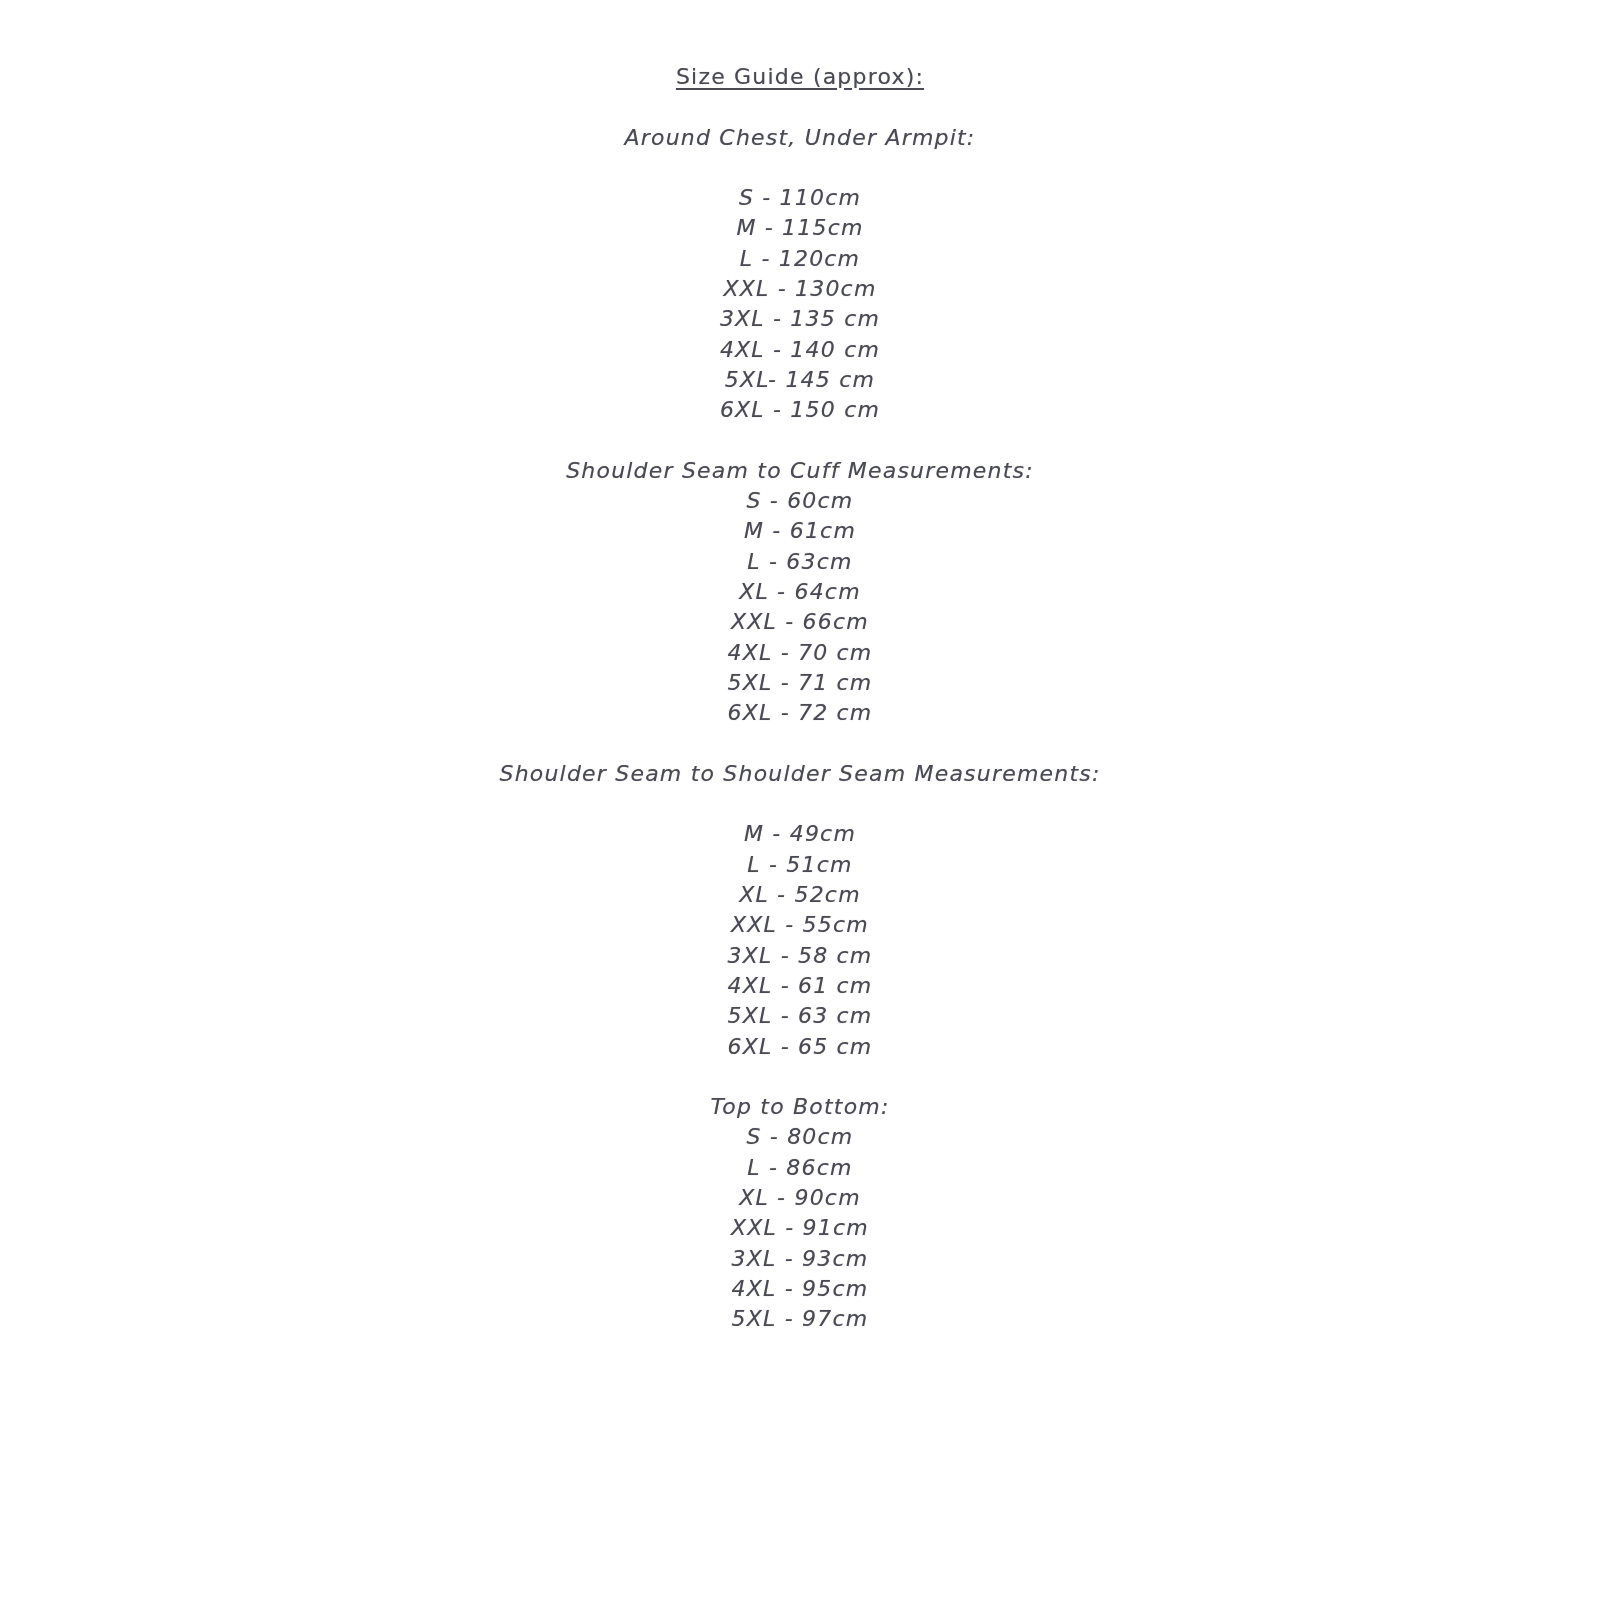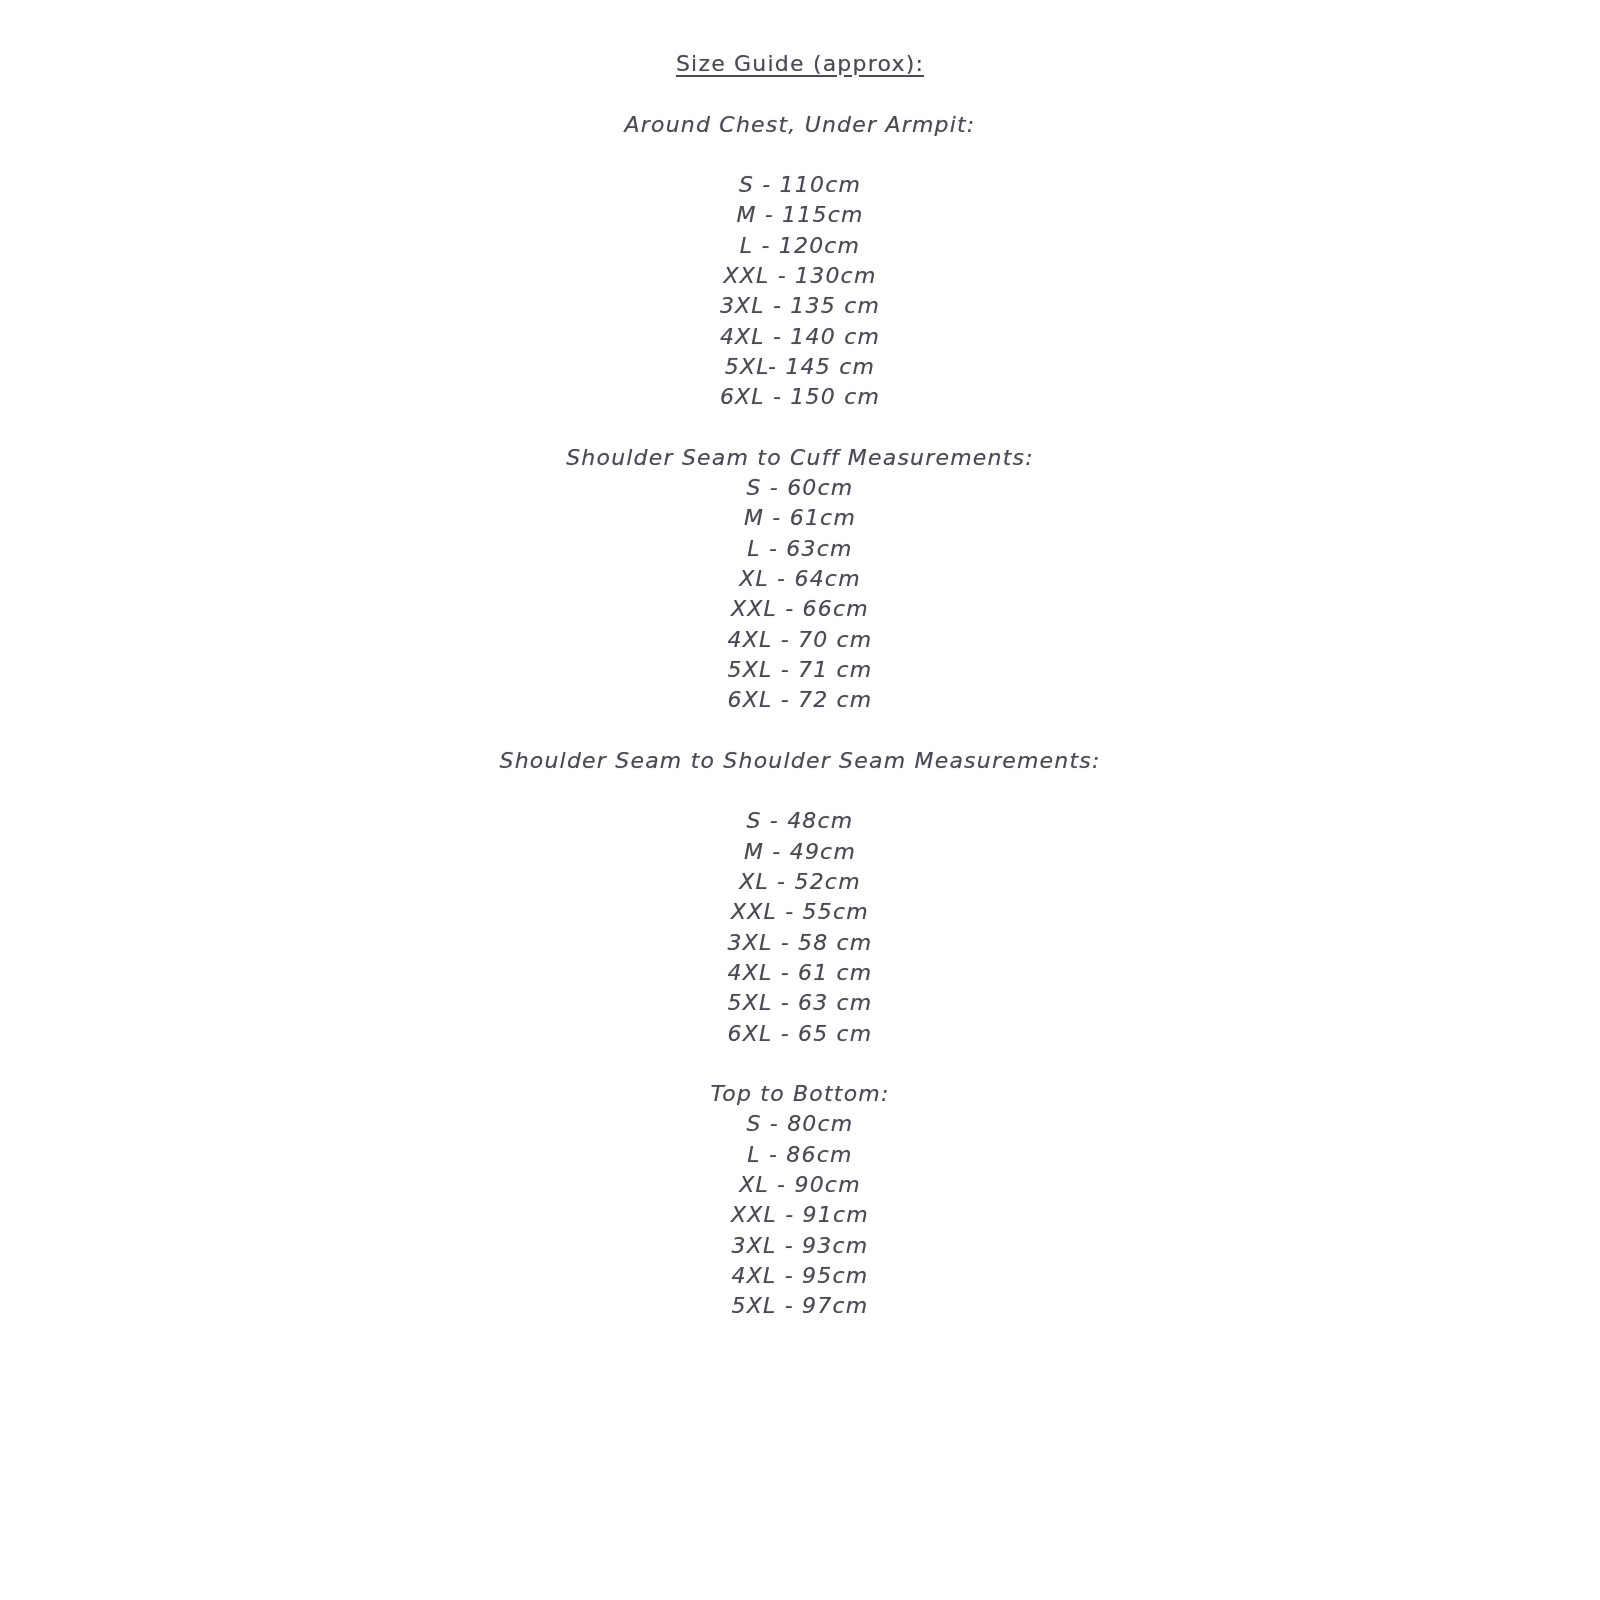--- a/index.html
+++ b/index.html
@@ -15,7 +15,7 @@
   .doc {
     position: relative;
     left: 36px;               
-    padding-top: 49px;
+    padding-top: 62px;
     width: 1528px;
     text-align: center;
     font-family: "DejaVu Sans", "Liberation Sans", sans-serif;

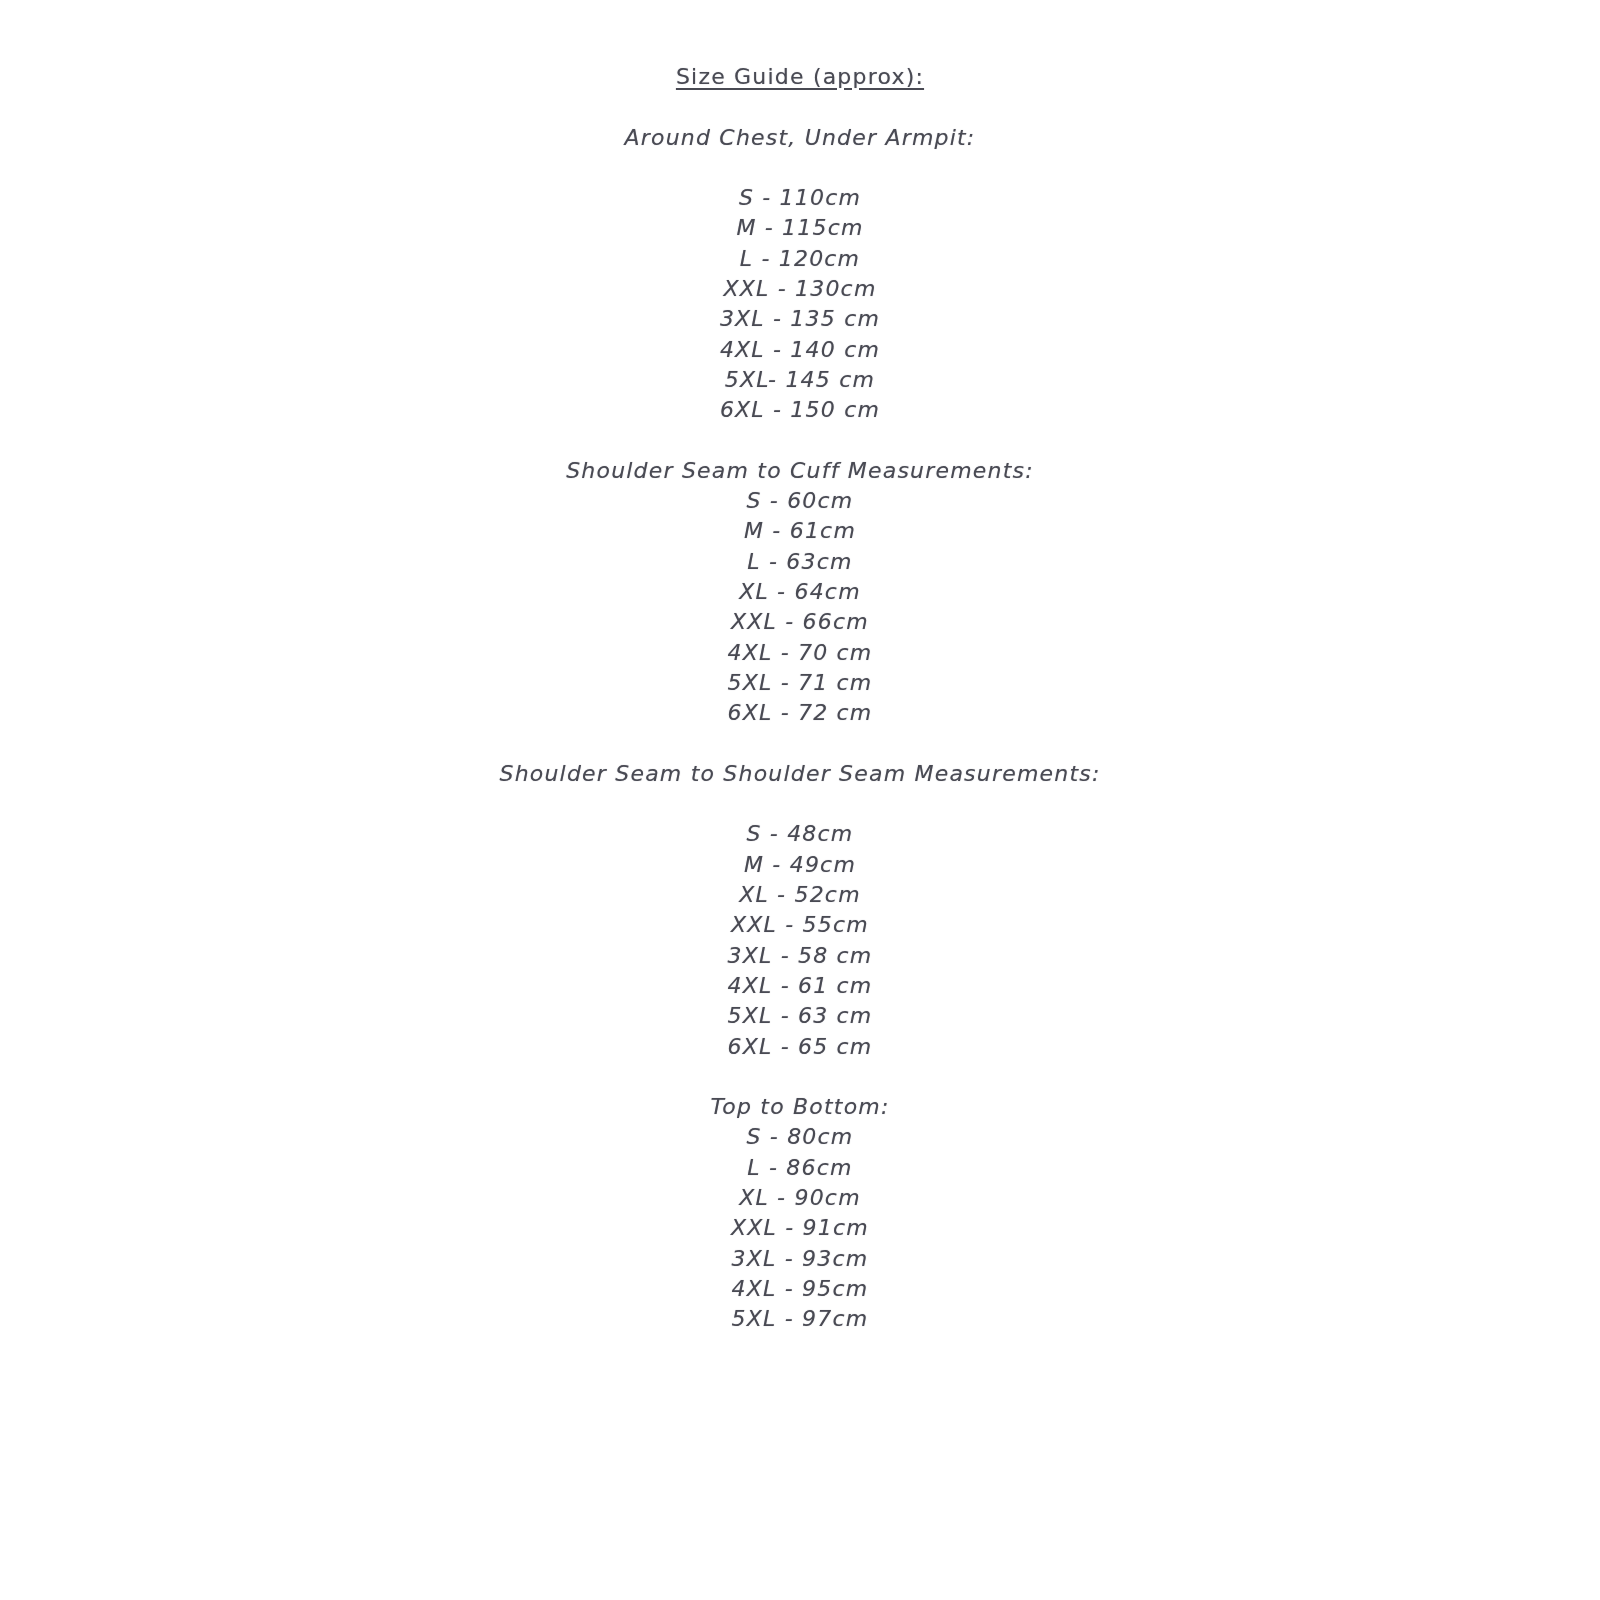--- a/index.html
+++ b/index.html
@@ -63,7 +63,6 @@
       </section>
       <section class="section">
         <p class="heading gap">Shoulder Seam to Shoulder Seam Measurements:</p>
-        <p class="line">S - 48cm</p>
         <p class="line">M - 49cm</p>
         <p class="line">XL - 52cm</p>
         <p class="line">XXL - 55cm</p>

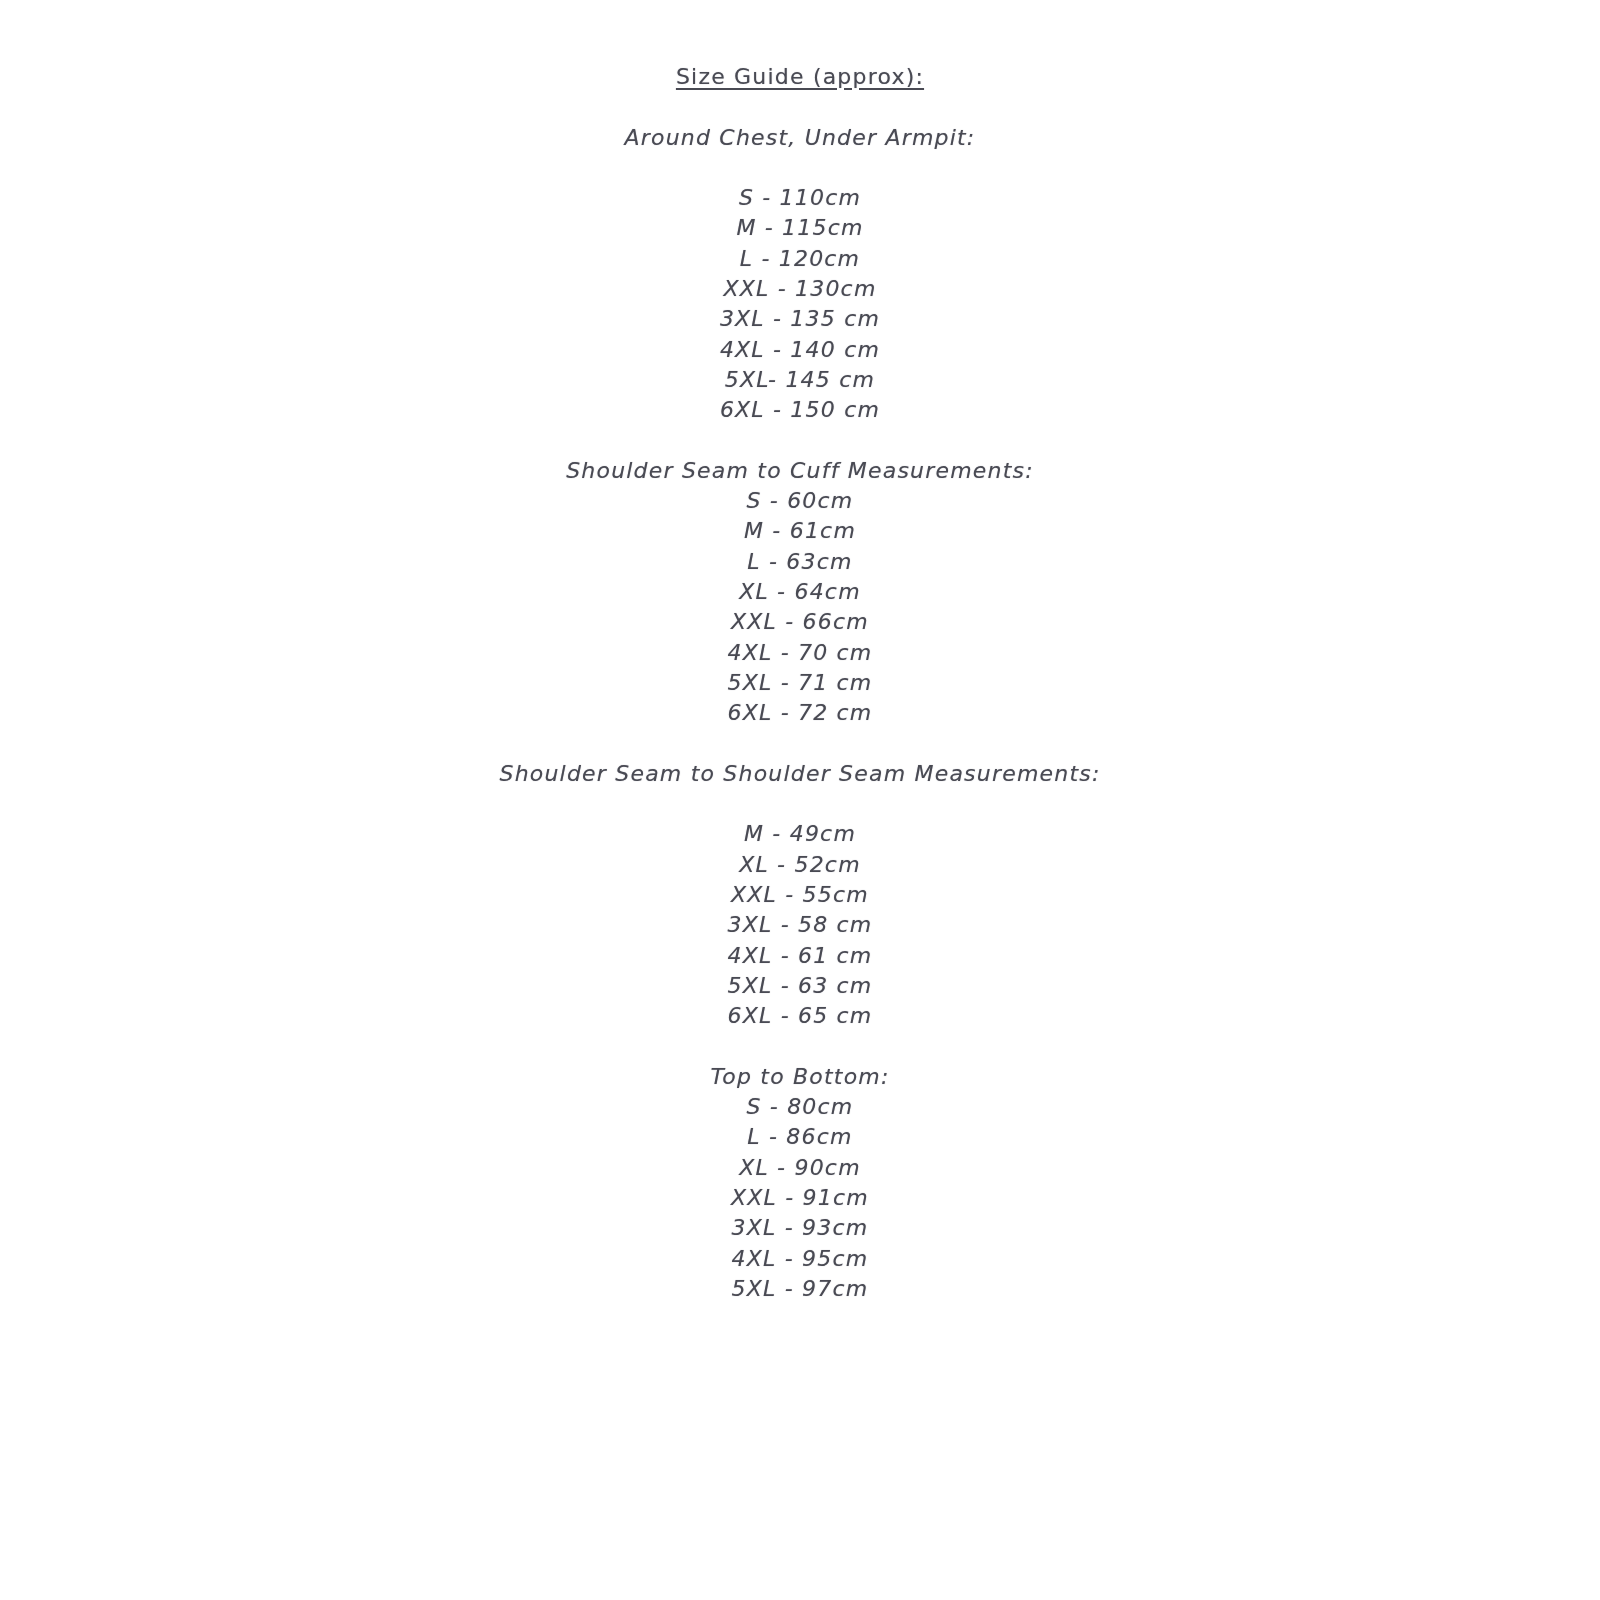--- a/index.html
+++ b/index.html
@@ -64,6 +64,7 @@
       <section class="section">
         <p class="heading gap">Shoulder Seam to Shoulder Seam Measurements:</p>
         <p class="line">M - 49cm</p>
+        <p class="line">L - 51cm</p>
         <p class="line">XL - 52cm</p>
         <p class="line">XXL - 55cm</p>
         <p class="line">3XL - 58 cm</p>

